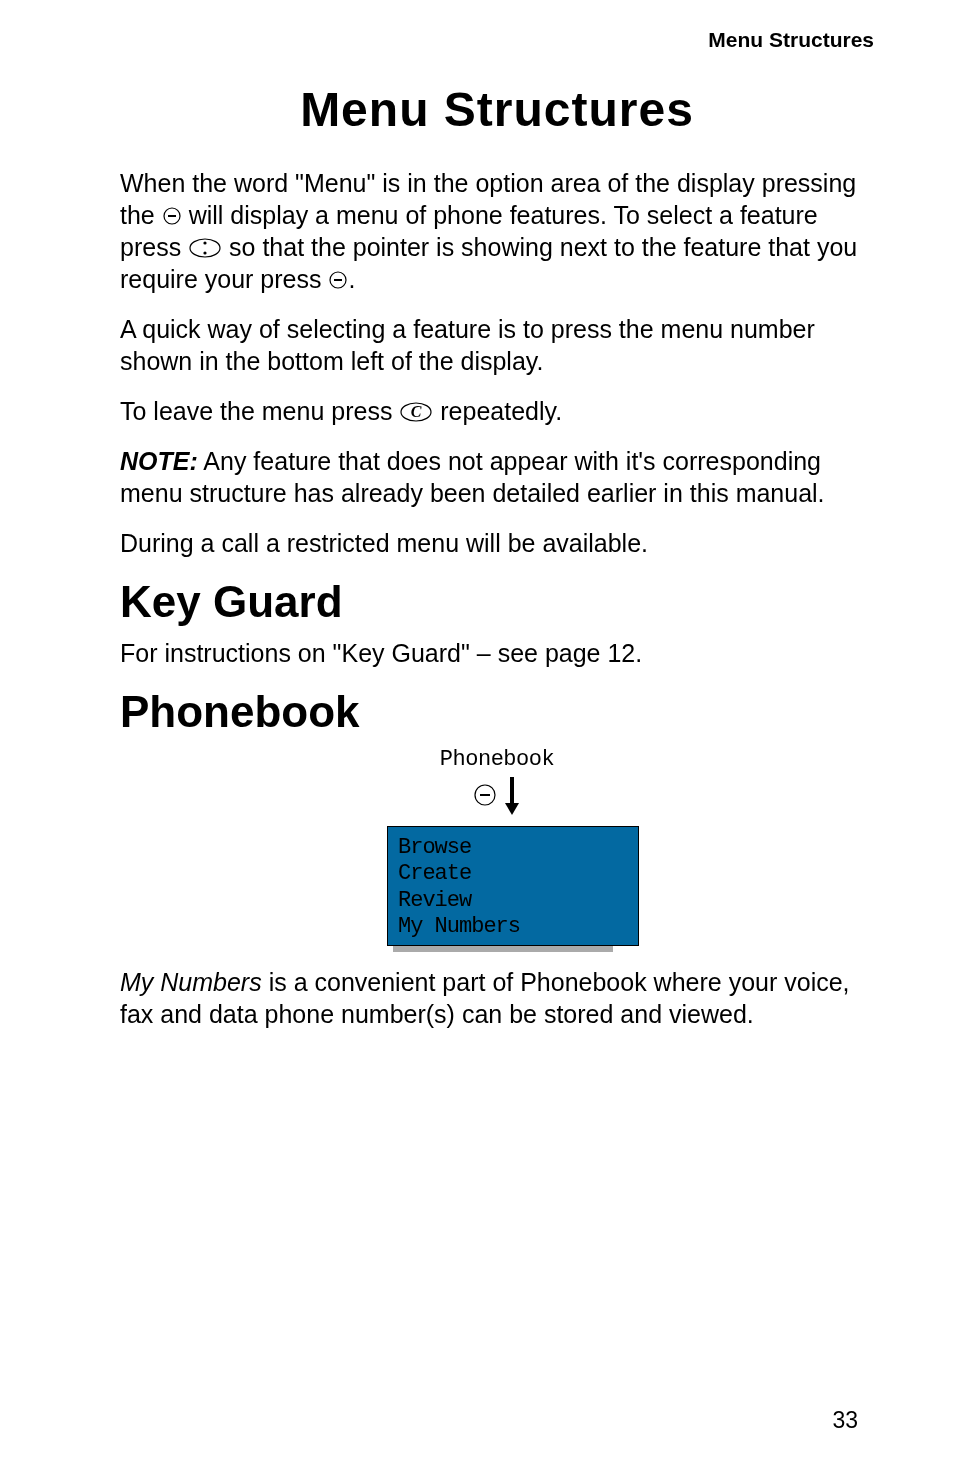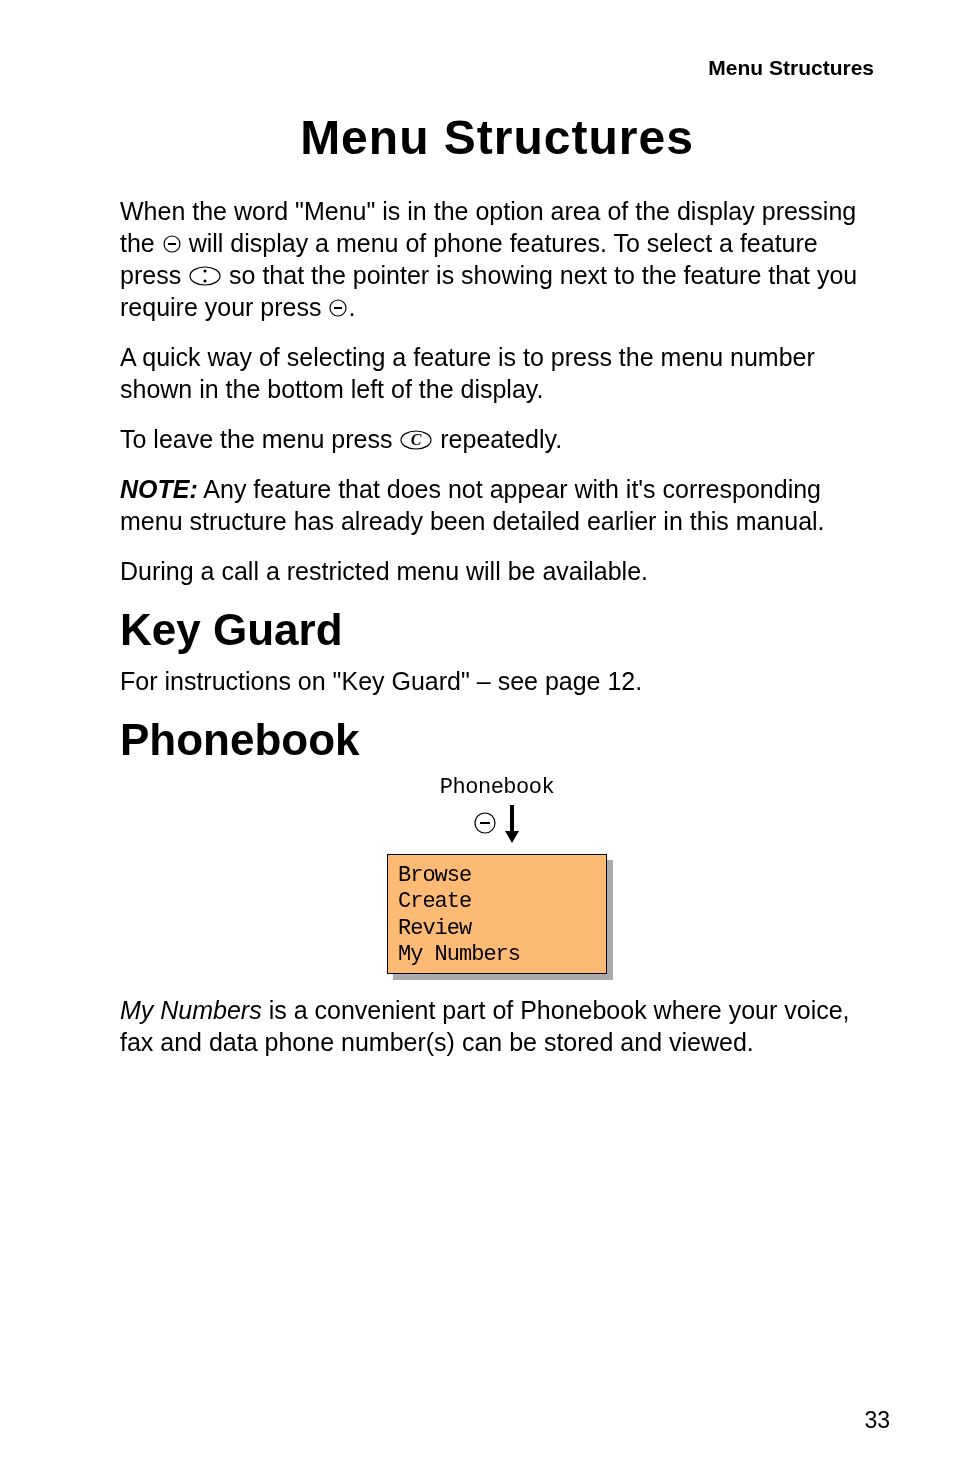--- a/index.html
+++ b/index.html
@@ -16,9 +16,8 @@
     position: relative;
   }
   .page {
-    padding: 36px 80px 0 120px;
+    padding: 28px 80px 0 120px;
     box-sizing: border-box;
-    margin-top: 20px;
   }
   .header-right {
     text-align: right;

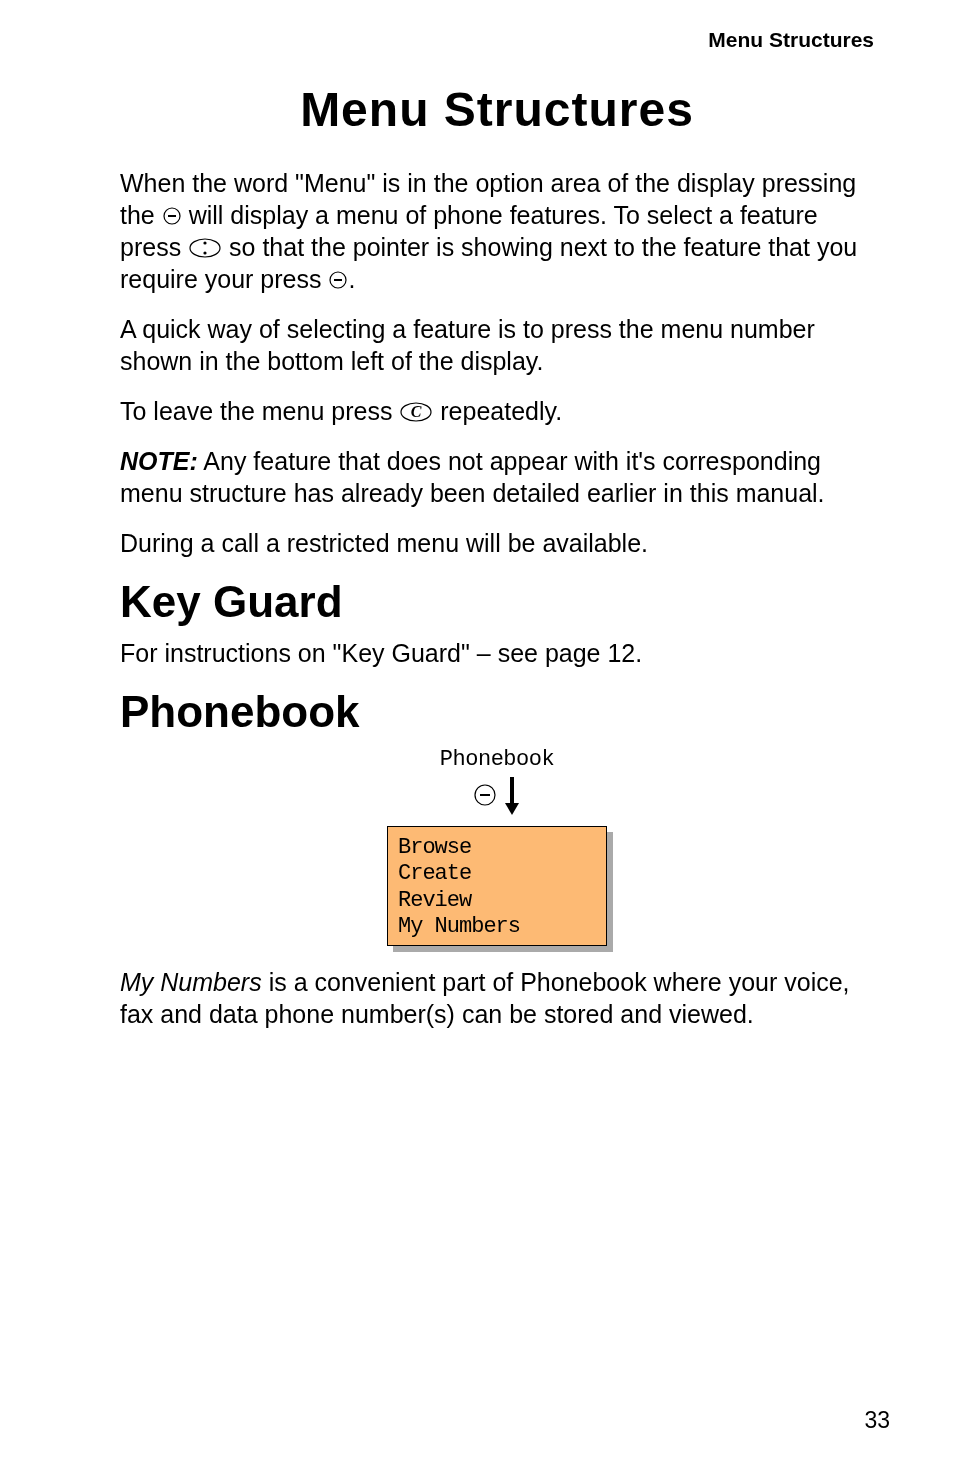--- a/index.html
+++ b/index.html
@@ -88,9 +88,9 @@
     position: absolute;
     left: 0;
     top: 0;
-    width: 220px;
+    width: 252px;
     height: 120px;
-    background: #fdba74;
+    background: #0369a1;
     border: 1px solid #000;
     box-sizing: border-box;
     padding: 8px 10px;

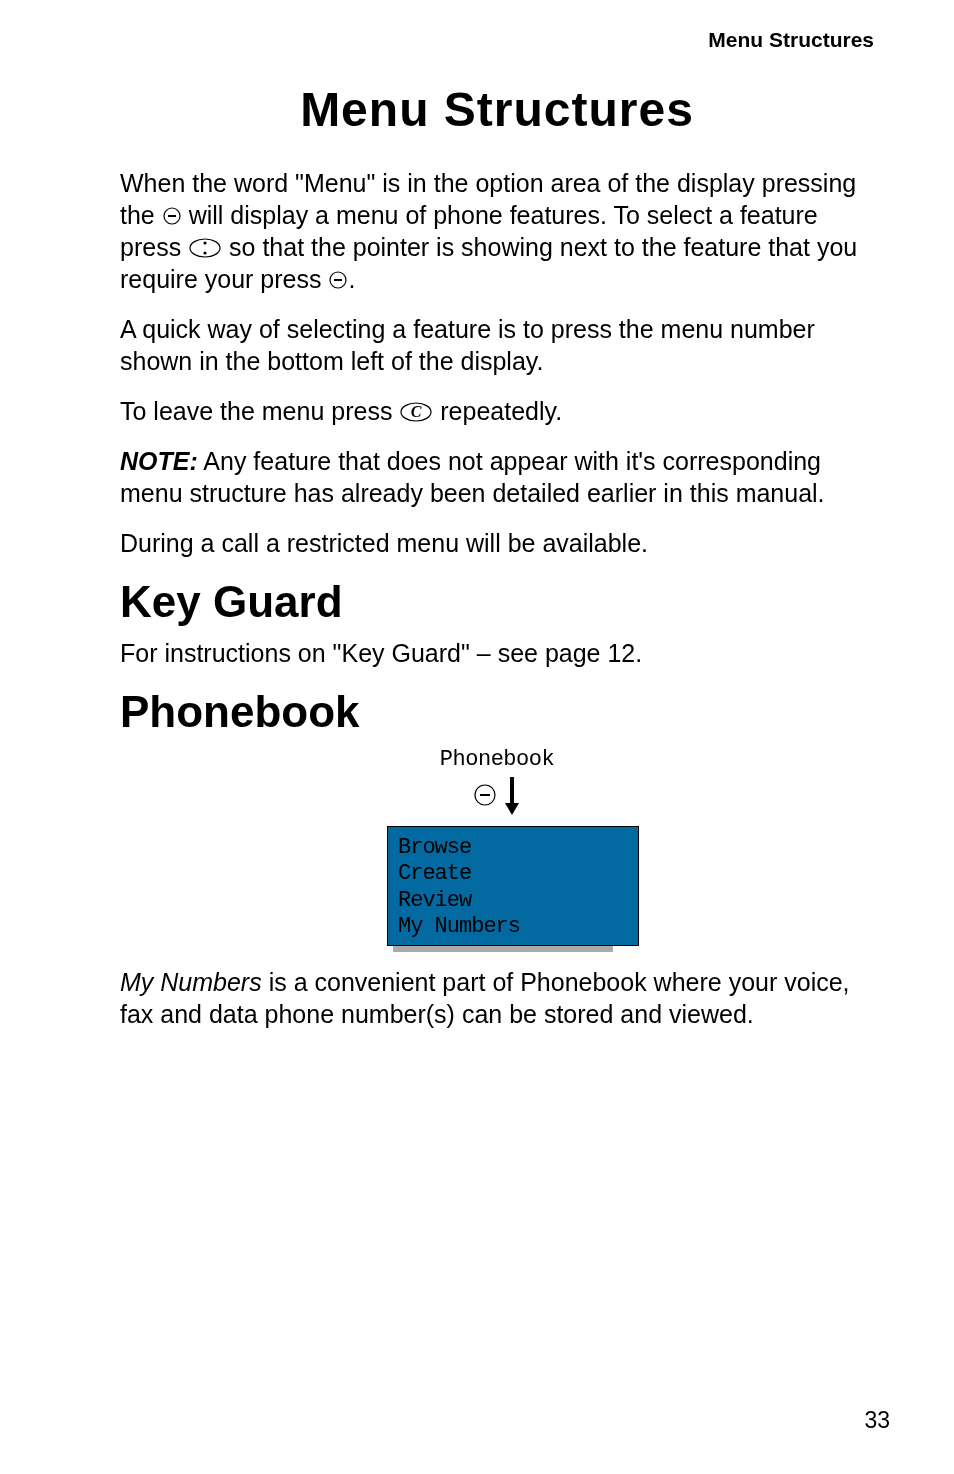--- a/index.html
+++ b/index.html
@@ -109,7 +109,7 @@
   .footer-page {
     position: absolute;
     bottom: 40px;
-    right: 64px;
+    right: 96px;
     font-size: 23px;
   }
 </style>

